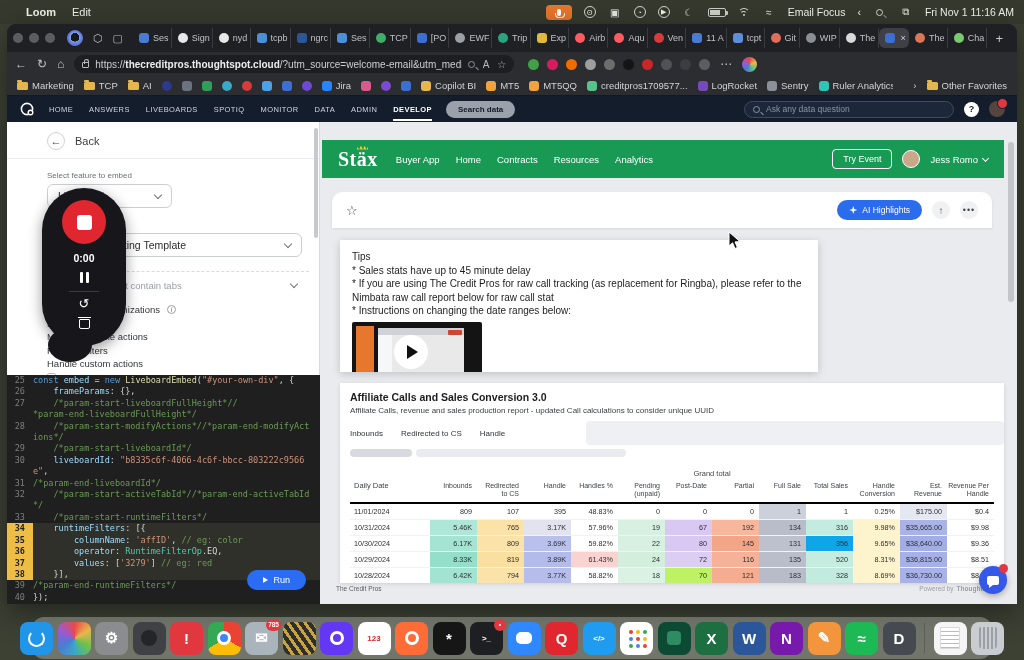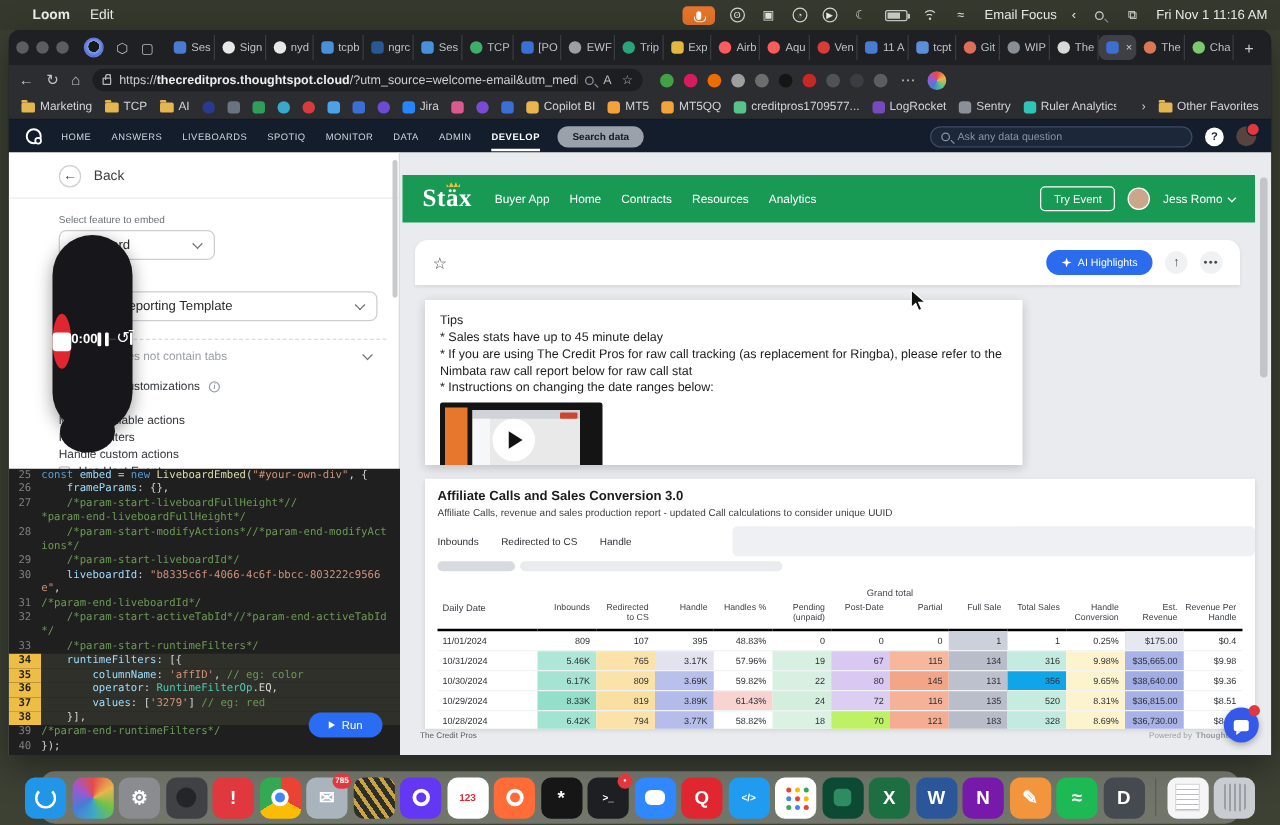--- a/index.html
+++ b/index.html
@@ -182,8 +182,8 @@
   .chat-badge { position:absolute; right:-1px; top:-2px; width:9px; height:9px; border-radius:50%; background:#e0383e; }
 
   
-  .loomwidget { position:absolute; left:42px; top:188px; width:64px; height:158px; background:#17171b; border-radius:42px;
-    z-index:30; display:flex; align-items:center; box-shadow:0 4px 14px rgba(0,0,0,.4); }
+  .loomwidget { position:absolute; left:42px; top:188px; width:84px; height:158px; background:#17171b; border-radius:42px;
+    z-index:30; display:flex; flex-direction:column; align-items:center; box-shadow:0 4px 14px rgba(0,0,0,.4); }
   .loomwidget::after { content:""; position:absolute; left:6px; bottom:-16px; width:44px; height:34px; background:#17171b;
     border-radius:50%; }
   .stop-btn { margin-top:12px; width:44px; height:44px; border-radius:50%; background:#e0262e; display:flex; align-items:center; justify-content:center; }

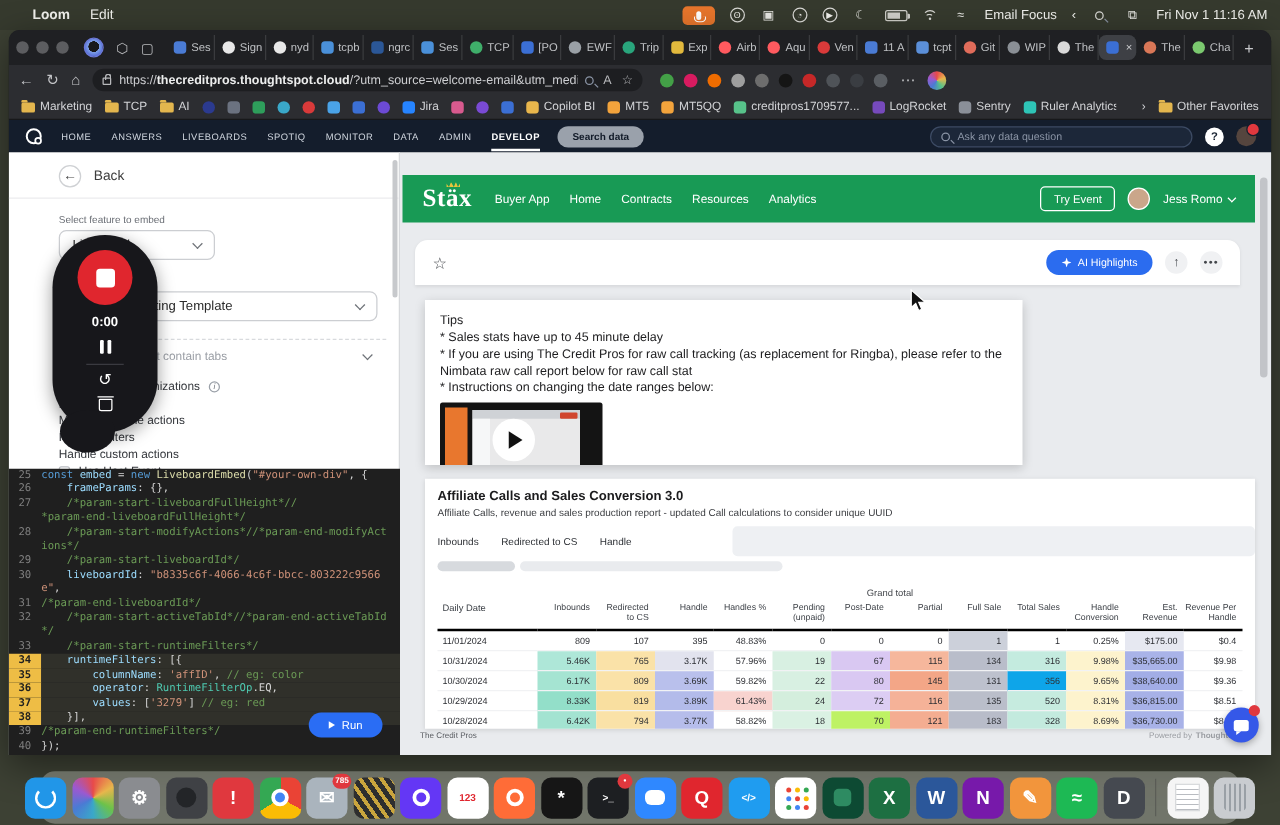--- a/index.html
+++ b/index.html
@@ -734,7 +734,7 @@
                 <span class="cell">57.96%</span>
                 <span class="cell" style="background: rgb(216, 240, 226);">19</span>
                 <span class="cell" style="background: rgb(217, 200, 242);">67</span>
-                <span class="cell" style="background: rgb(246, 183, 156);">115</span>
+                <span class="cell" style="background: rgb(246, 183, 156);">192</span>
                 <span class="cell" style="background: rgb(185, 189, 202);">134</span>
                 <span class="cell" style="background: rgb(196, 235, 223);">316</span>
                 <span class="cell" style="background: rgb(253, 243, 205);">9.98%</span>

